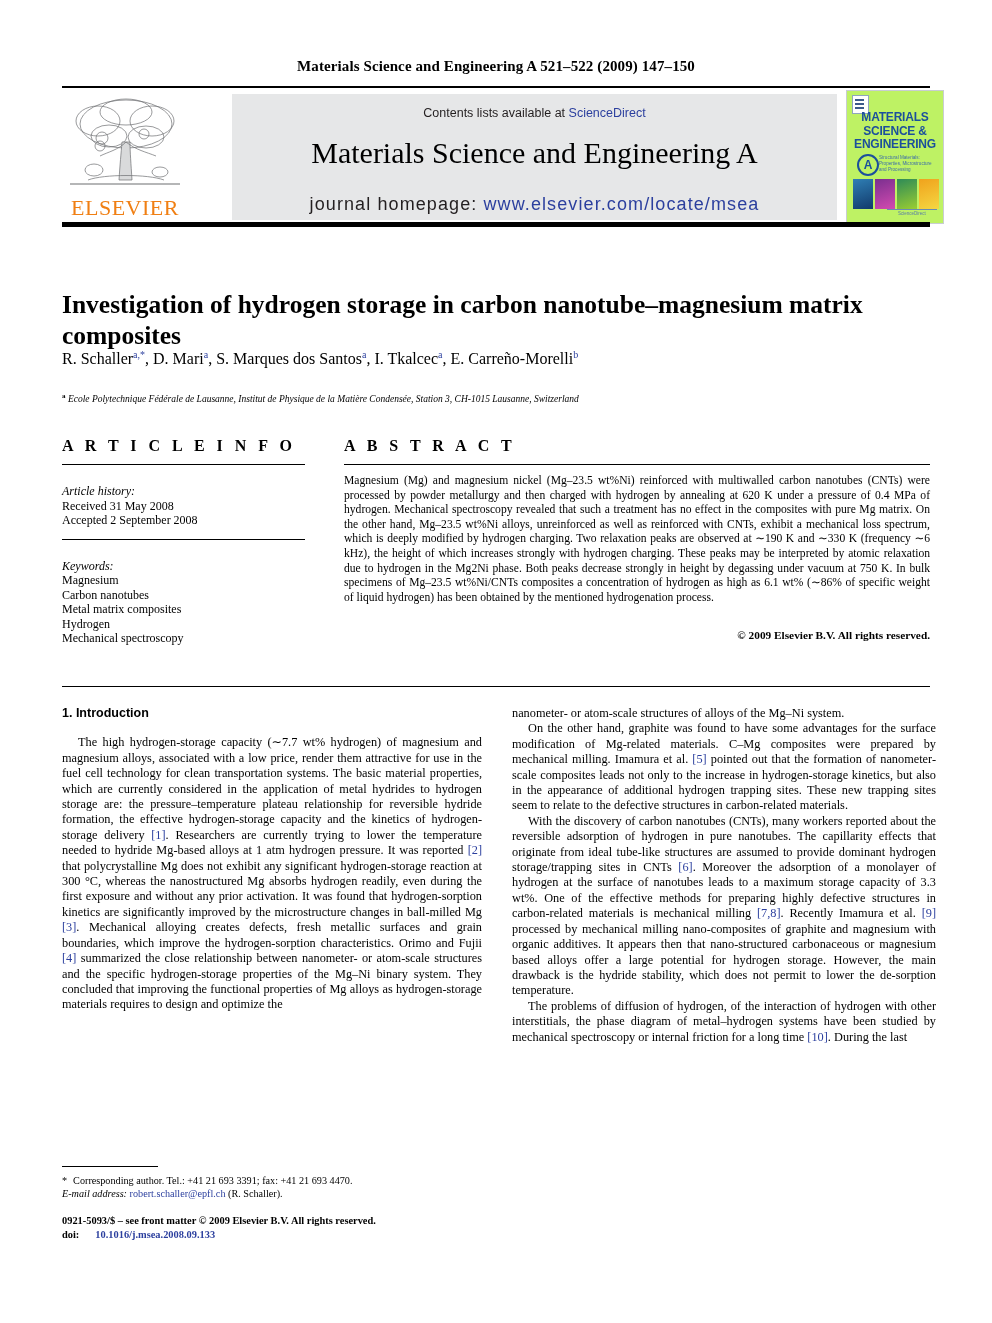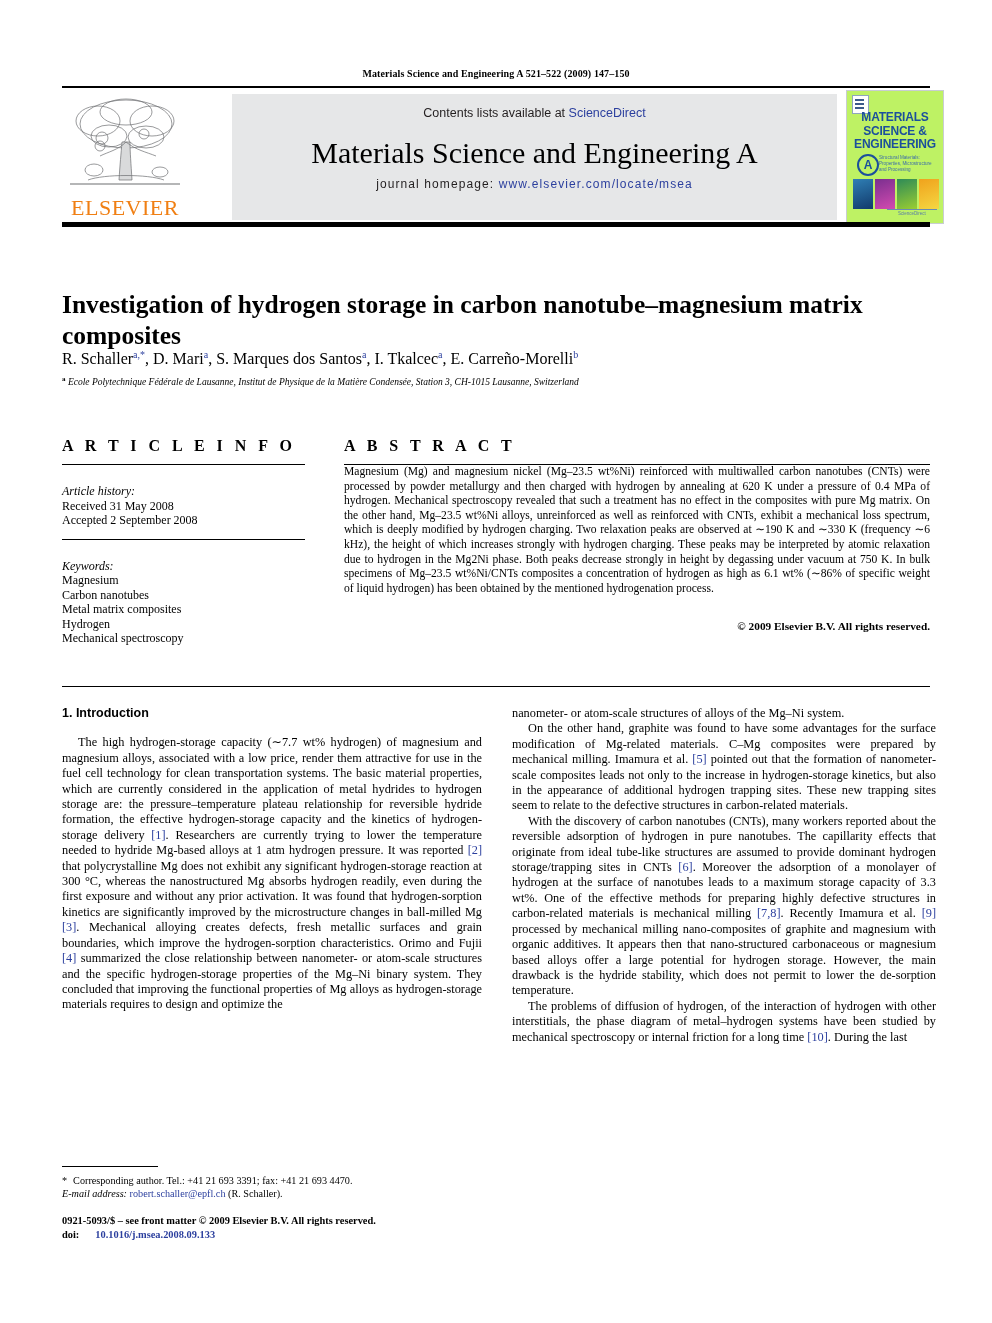--- a/index.html
+++ b/index.html
@@ -25,12 +25,12 @@
   
   .running-head {
     position: absolute;
-    left: 0; top: 68px;
+    left: 0; top: 58px;
     width: 992px;
     text-align: center;
     font-family: "Liberation Serif", serif;
     font-weight: bold;
-    font-size: 10px;
+    font-size: 15px;
     letter-spacing: .1px;
   }
 

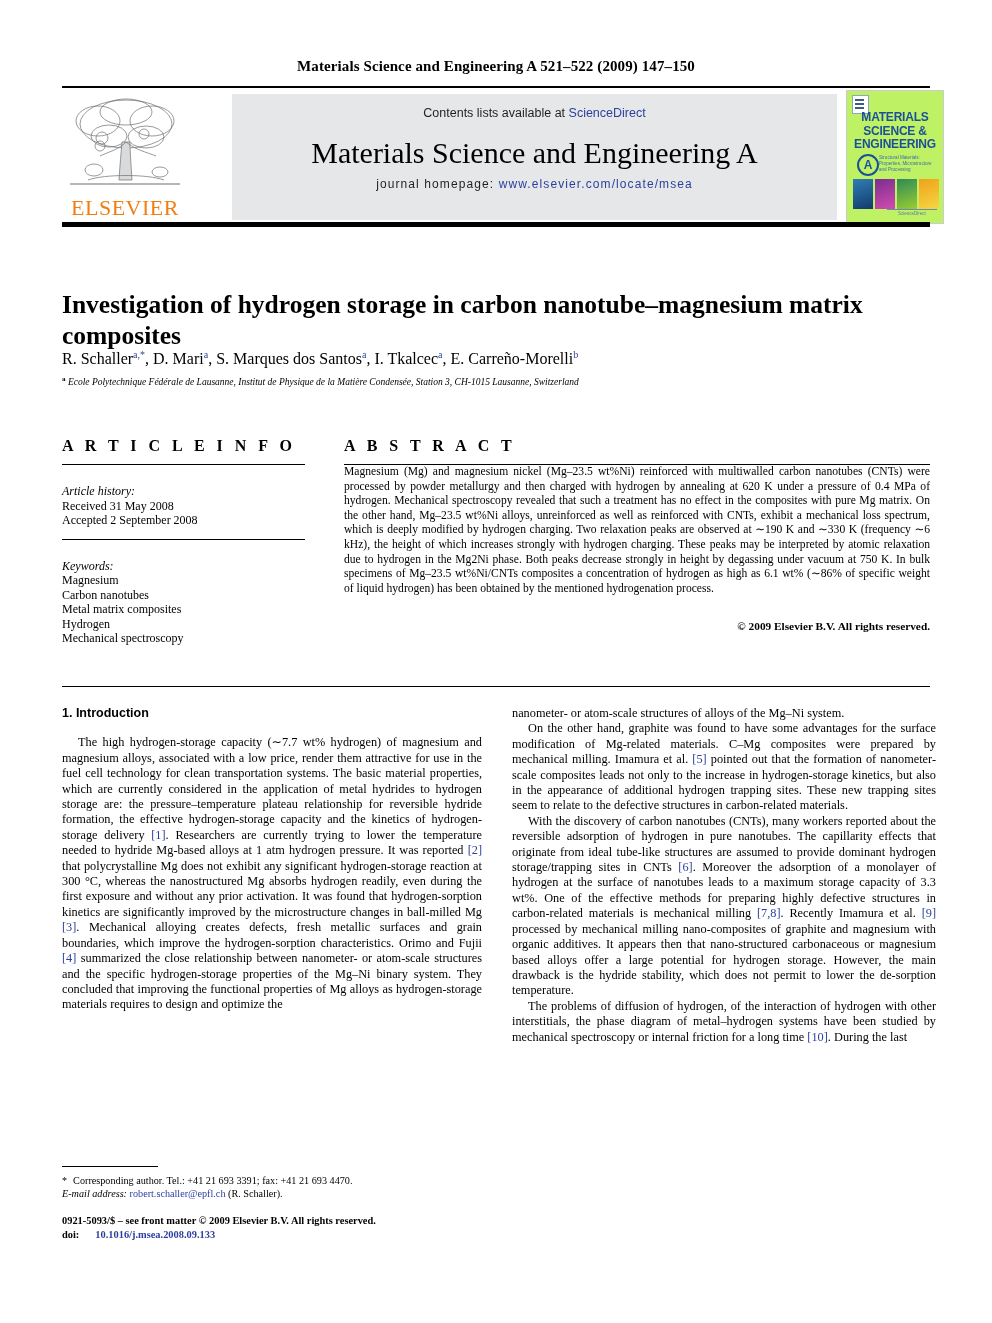--- a/index.html
+++ b/index.html
@@ -101,11 +101,11 @@
   }
   .banner-home {
     position: absolute;
-    left: 0; top: 83px;
+    left: 0; top: 100px;
     width: 605px;
     text-align: center;
     font-family: "Liberation Sans", sans-serif;
-    font-size: 12px;
+    font-size: 18px;
     letter-spacing: 1.1px;
     color: #231f20;
   }

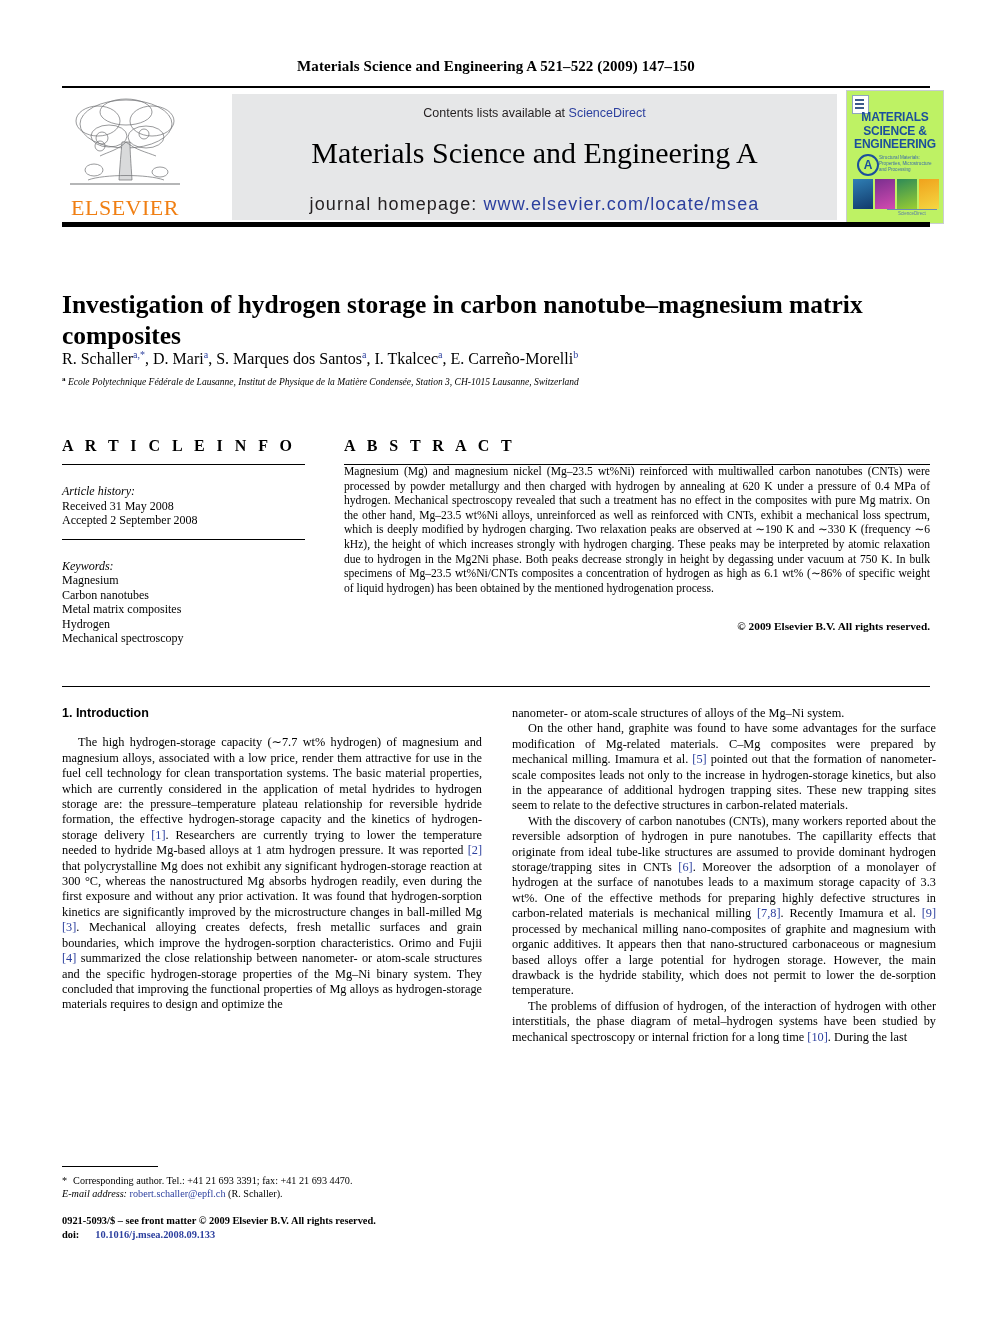--- a/index.html
+++ b/index.html
@@ -226,7 +226,7 @@
   }
   .affil {
     position: absolute;
-    left: 62px; top: 373px;
+    left: 62px; top: 390px;
     width: 860px;
     font-family: "Liberation Serif", serif;
     font-style: italic;

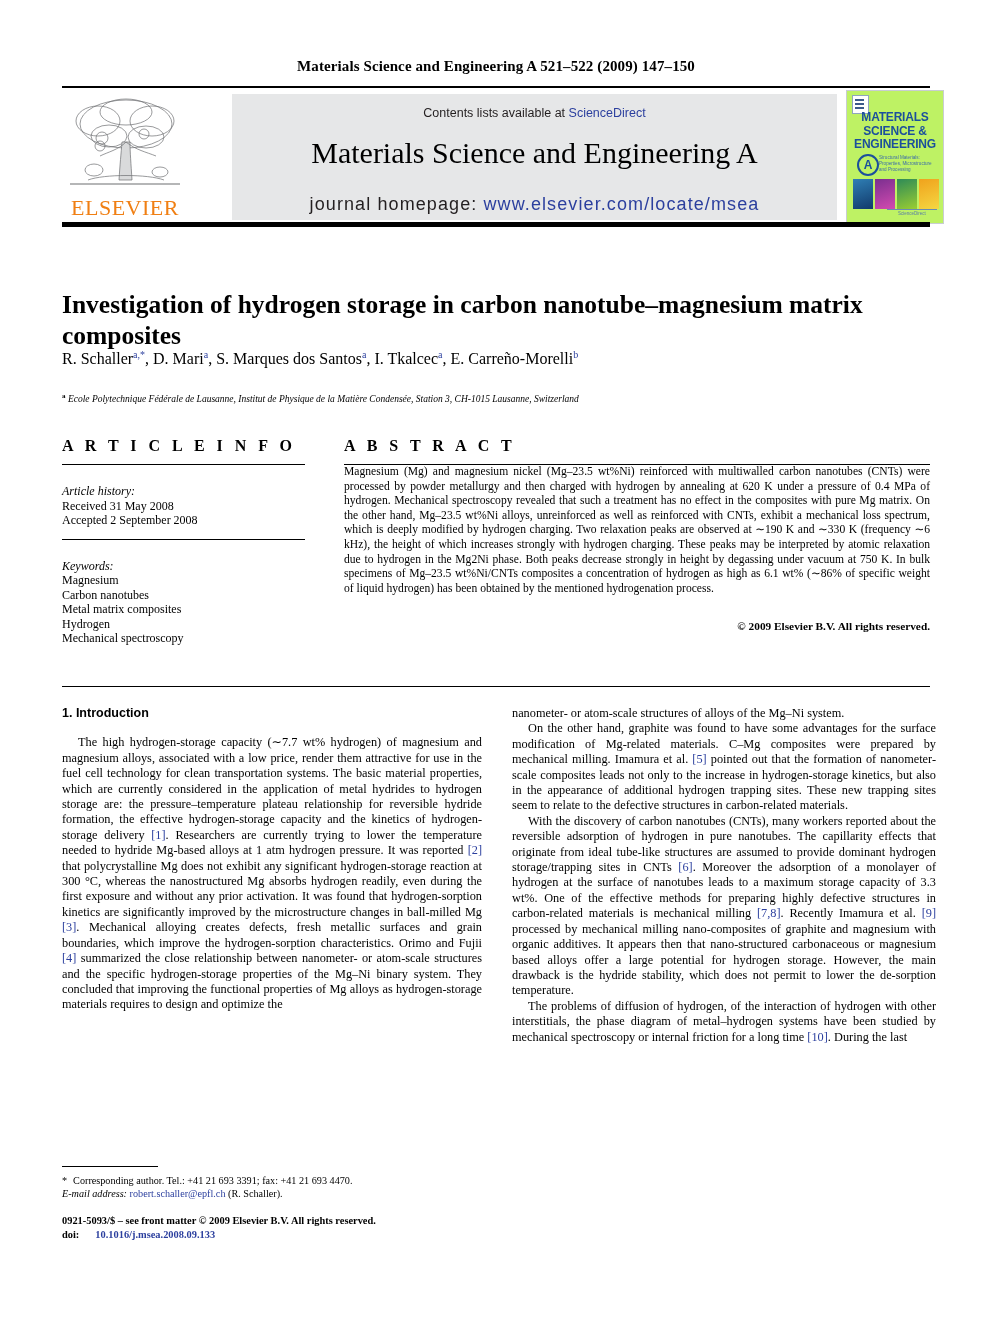--- a/index.html
+++ b/index.html
@@ -273,6 +273,7 @@
     border-top: 1px solid #000;
   }
   .abstract-text {
+    margin-top: 9px;
     font-family: "Liberation Serif", serif;
     font-size: 11.6px;
     line-height: 14.6px;

